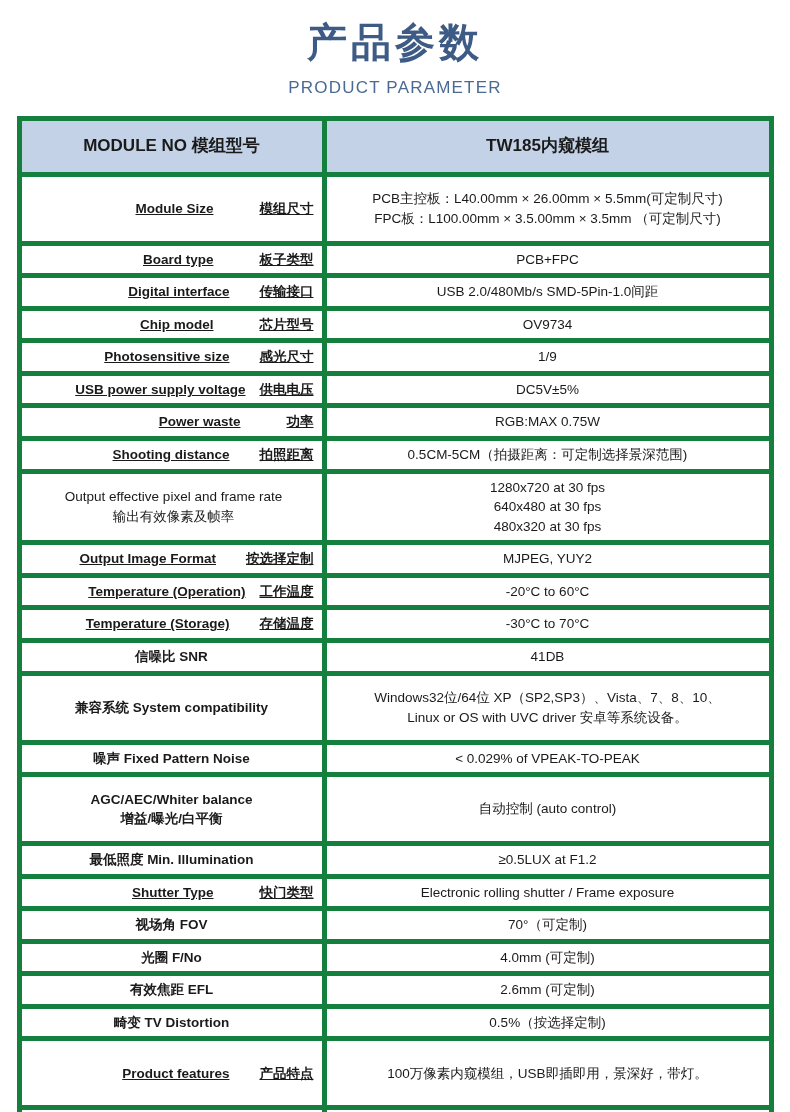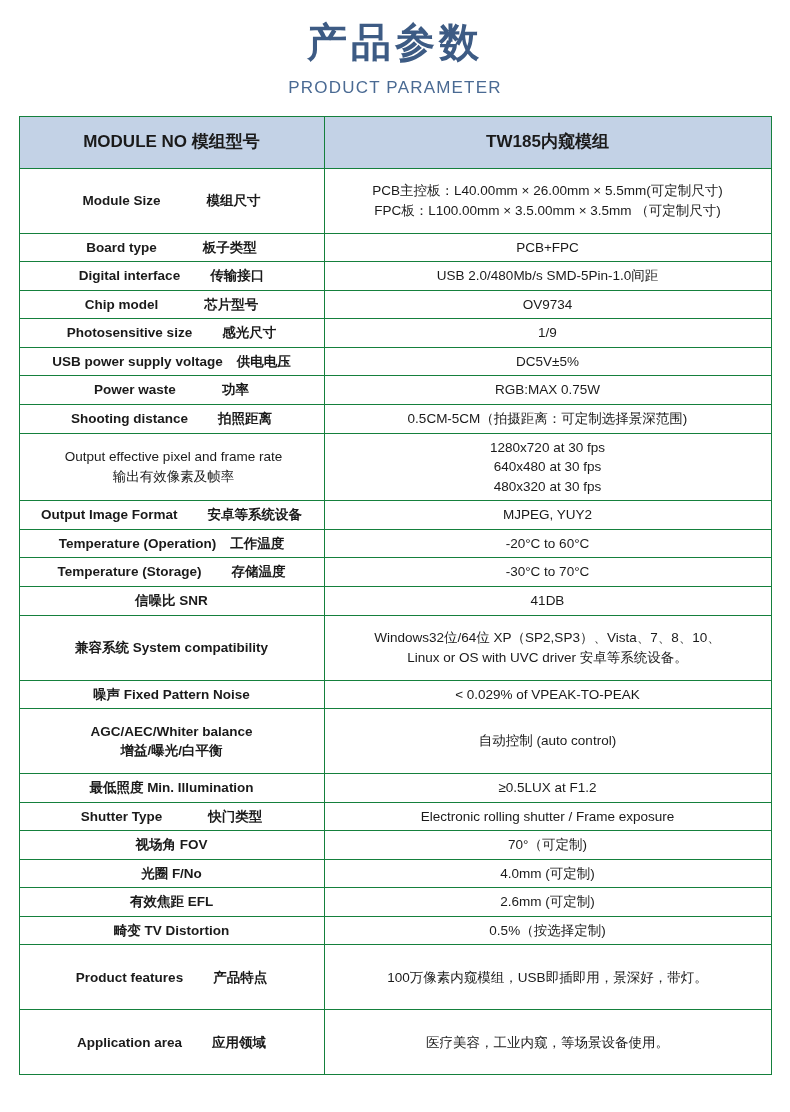--- a/index.html
+++ b/index.html
@@ -45,7 +45,7 @@
     table-layout: fixed;
   }
   table.spec td {
-    border: 1px solid #15803d;
+    border: 5px solid #15803d;
     padding: 4px 8px;
     vertical-align: middle;
     font-size: 13.5px;

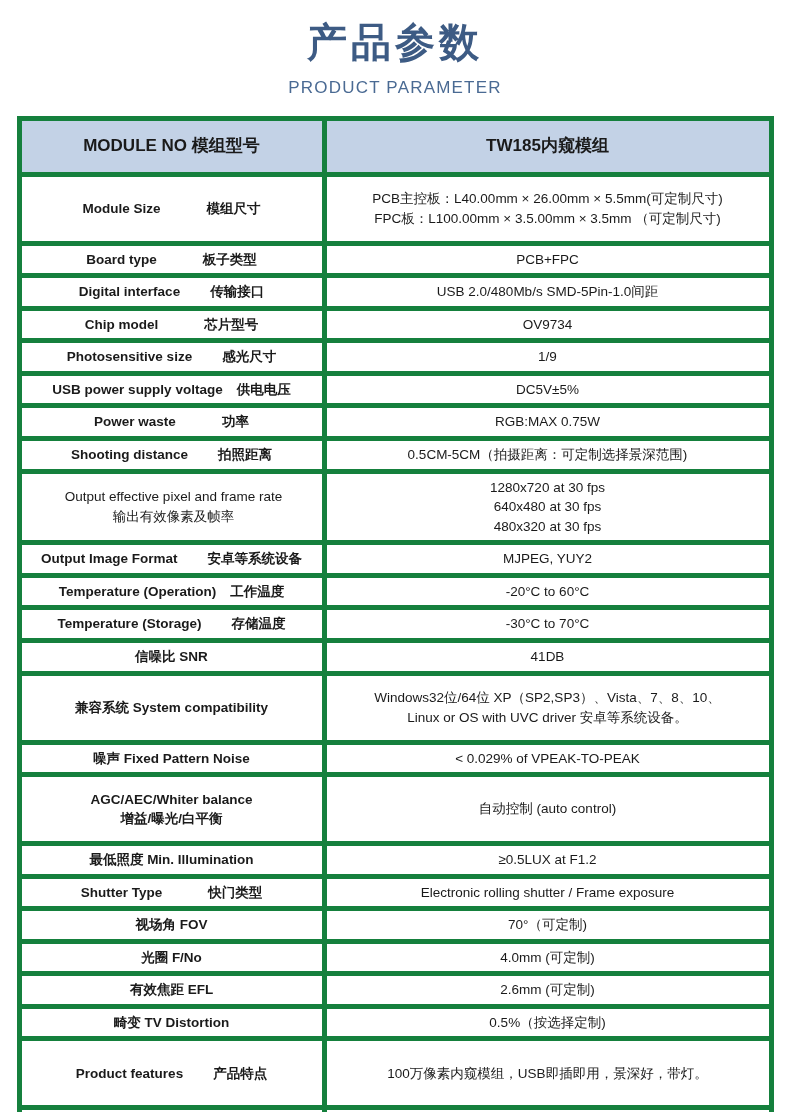--- a/index.html
+++ b/index.html
@@ -70,7 +70,8 @@
     padding-right: 10px;
   }
   td.lbl.two-col {
-    text-align: center;
+    text-align: right;
+    text-decoration: underline;
   }
   .lbl .gap-sm { display: inline-block; width: 14px; }
   .lbl .gap-md { display: inline-block; width: 30px; }

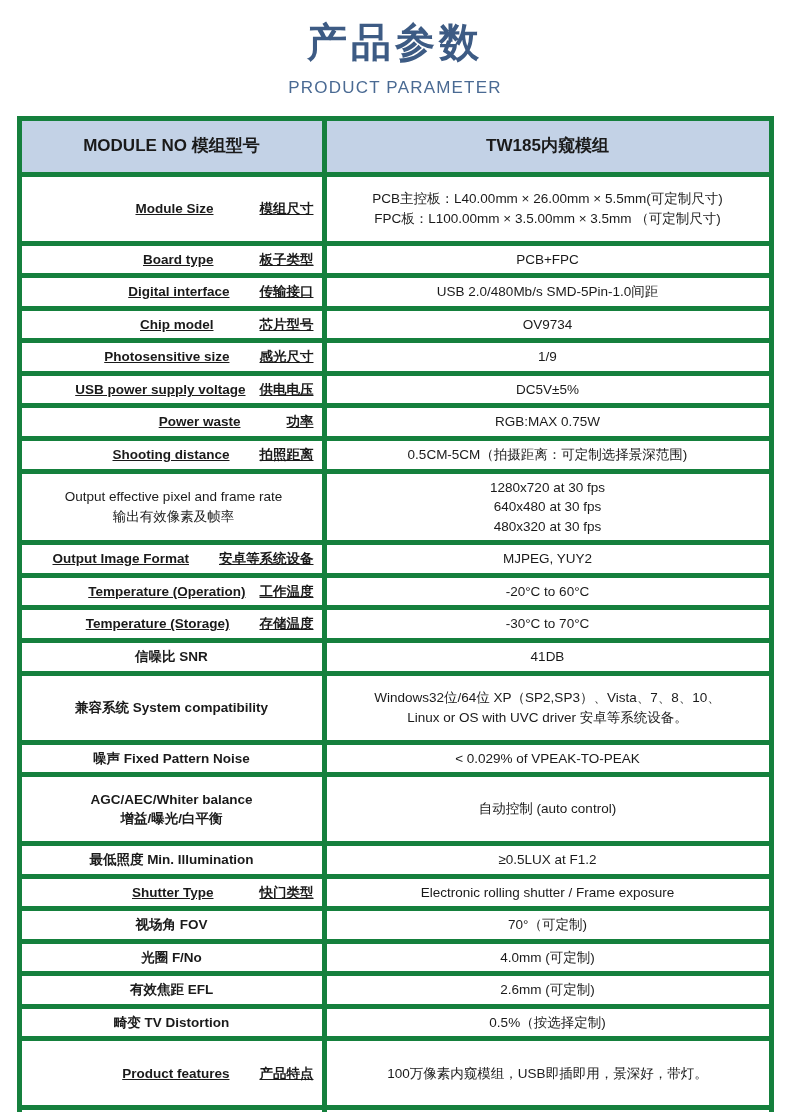--- a/index.html
+++ b/index.html
@@ -164,7 +164,7 @@
           </td>
         </tr>
         <tr>
-          <td class="lbl two-col"><span>Output Image Format</span><span class="gap-md"></span><span>安卓等系统设备</span></td>
+          <td class="lbl two-col"><span>Output Image Format</span><span class="gap-md"></span><span>按选择定制</span></td>
           <td class="val">
             <span class="sub">MJPEG, YUY2</span>
           </td>

